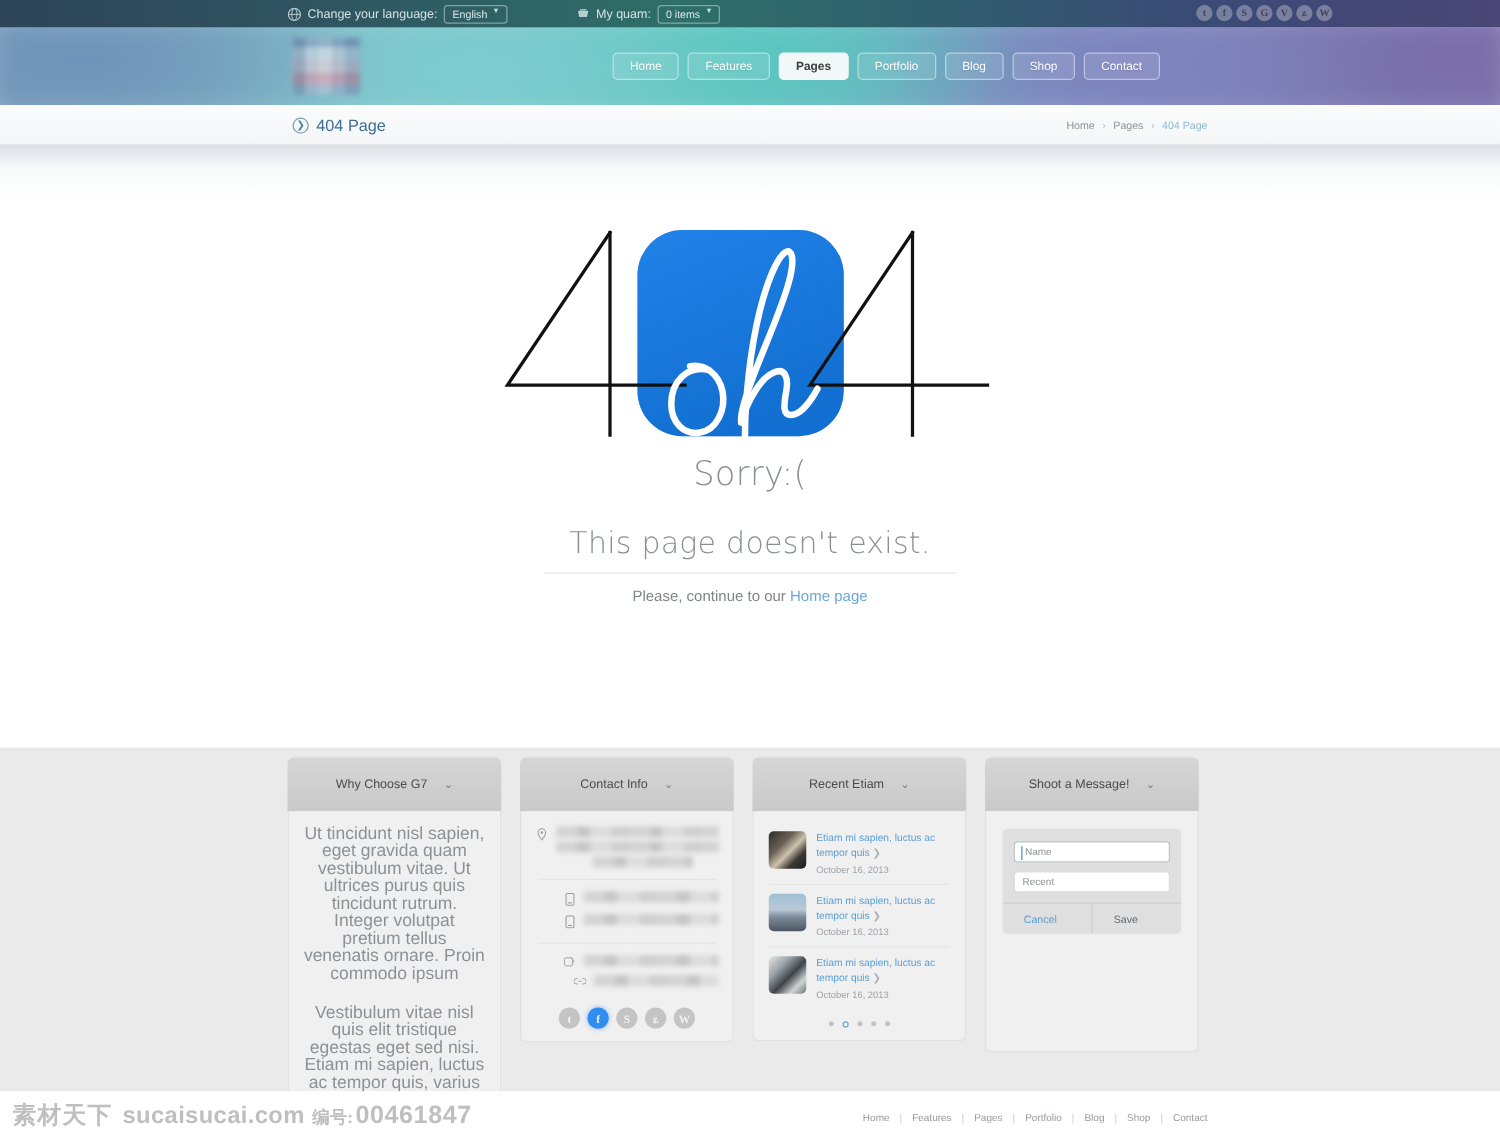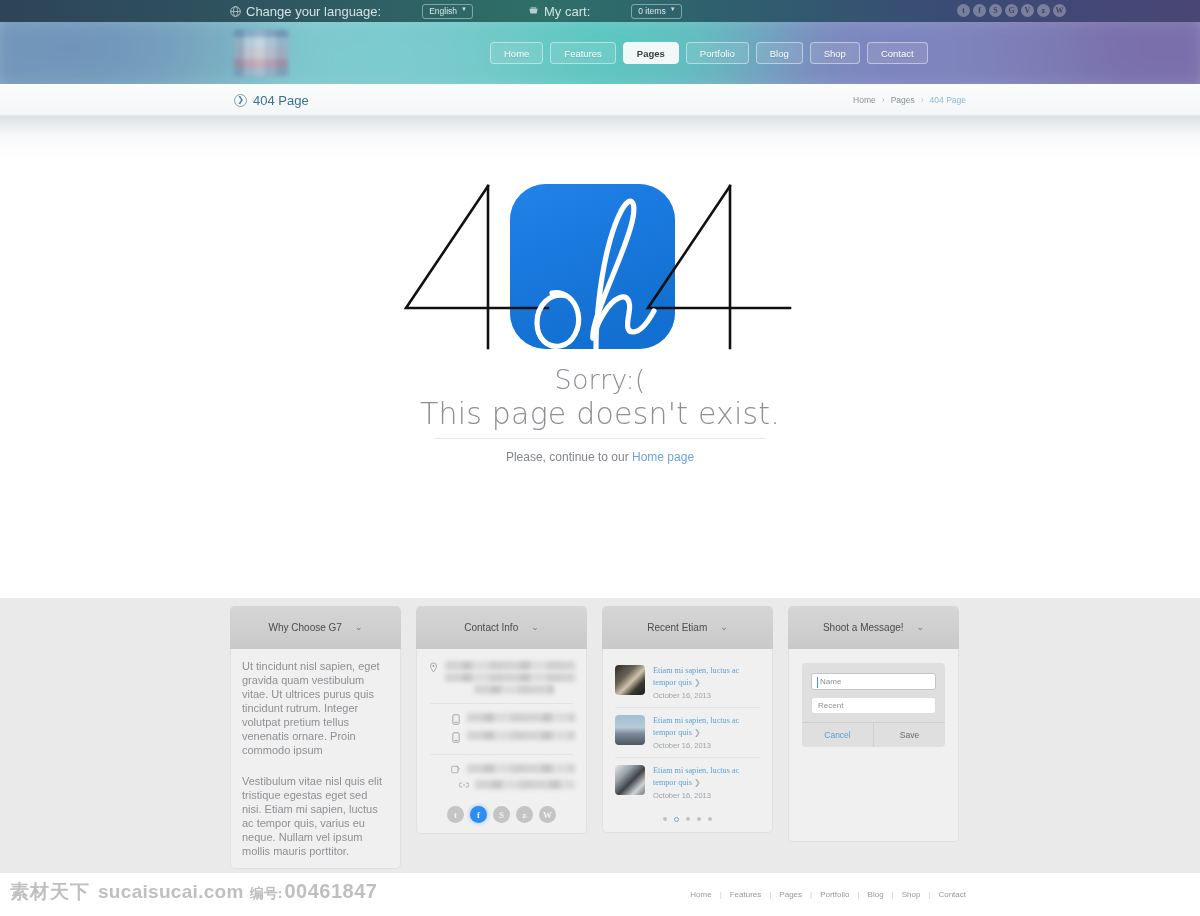--- a/index.html
+++ b/index.html
@@ -33,7 +33,7 @@
   }
   .tb-group { display: flex; align-items: center; gap: 5px; }
   .tb-group.cart { margin-left: 55px; }
-  .tb-label { font-size: 13px; color: #d3e2e5; white-space: nowrap; }
+  .tb-label { font-size: 10px; color: #d3e2e5; white-space: nowrap; }
   .tb-select {
     border: 1px solid rgba(190,220,225,0.55);
     border-radius: 3px;

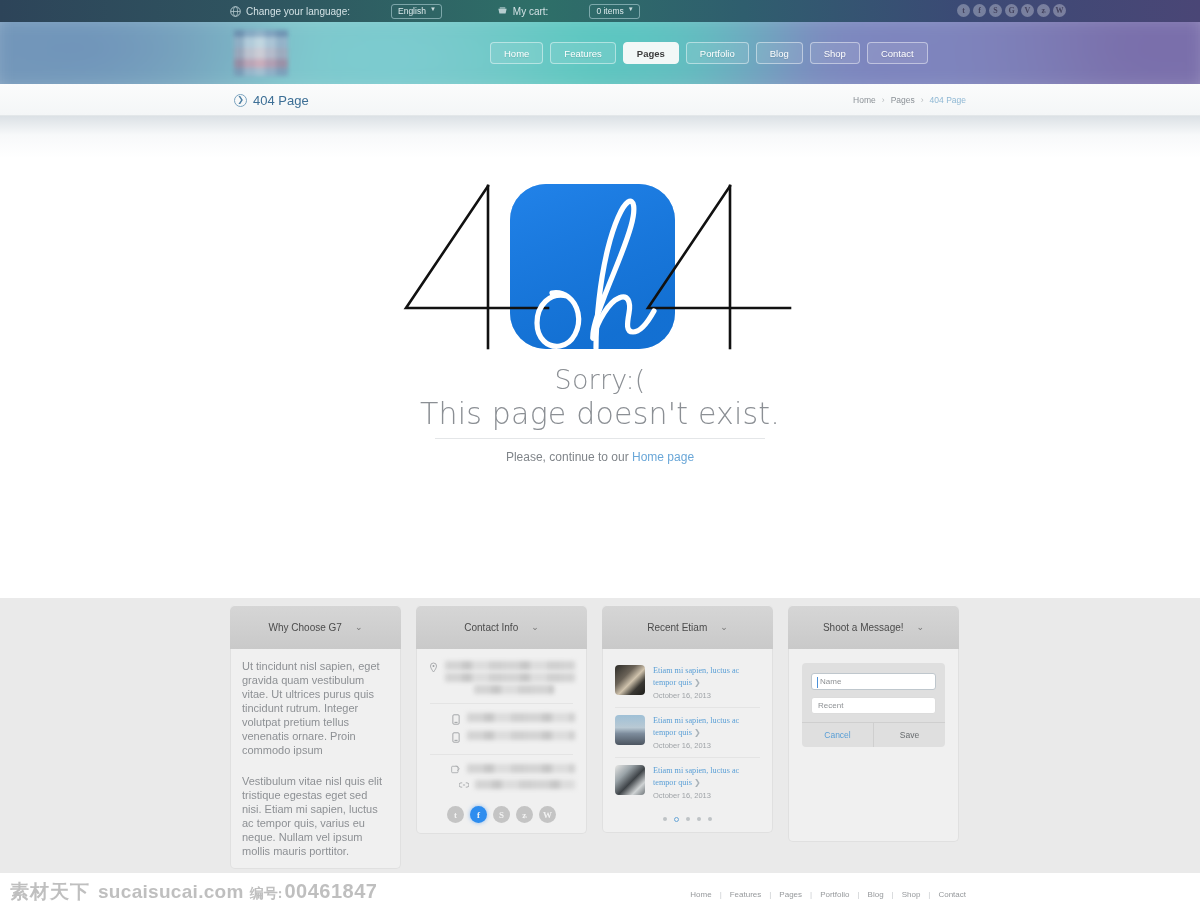--- a/index.html
+++ b/index.html
@@ -44,7 +44,6 @@
     gap: 4px;
     line-height: 11px;
     white-space: nowrap;
-    margin-left: 36px;
   }
   .caret-d { font-size: 6px; line-height: 6px; opacity: .9; }
   .globe-ic, .cart-ic { width: 11px; height: 11px; display: inline-block; opacity: .85; }

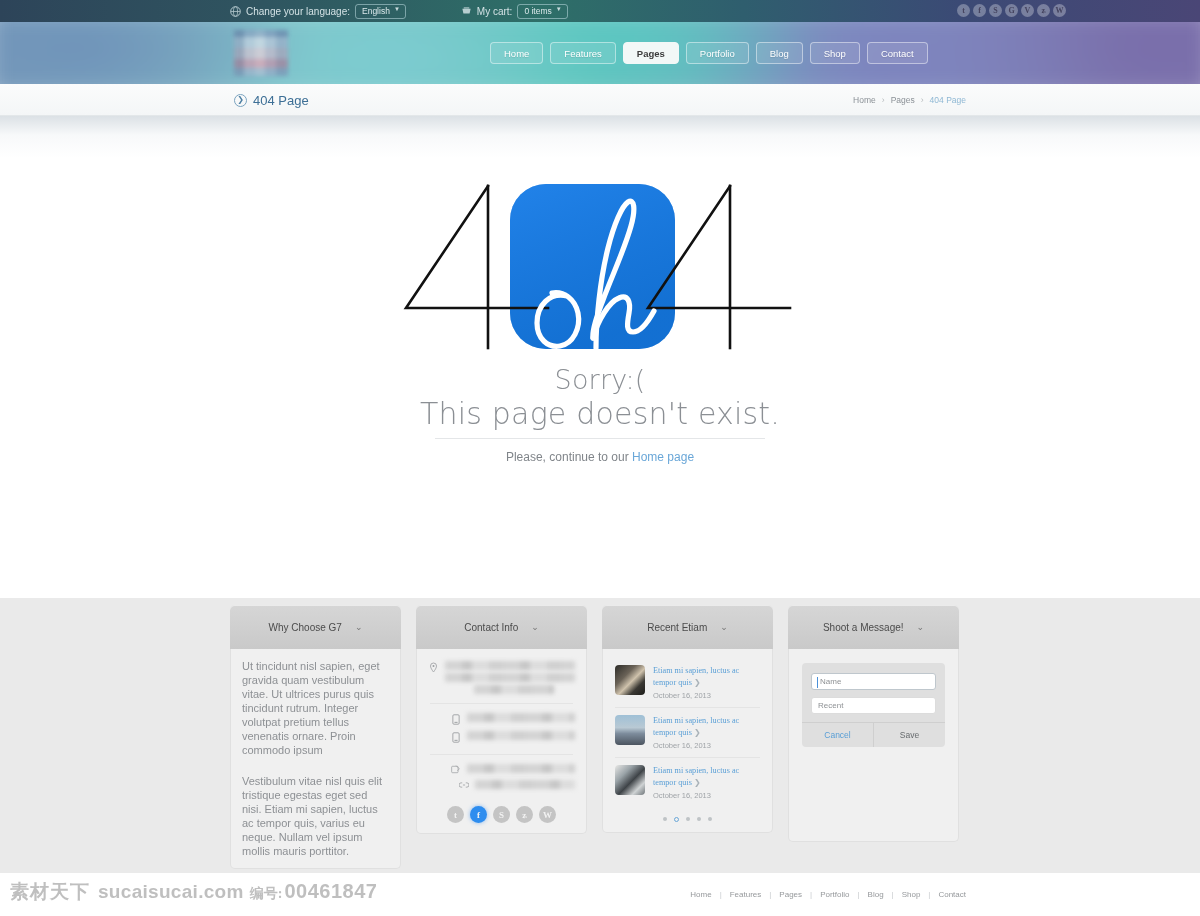--- a/index.html
+++ b/index.html
@@ -385,7 +385,7 @@
             <rect x="4" y="2" width="8" height="1.6" fill="#cfe0e3"></rect>
           </svg>
       </span>
-      <span class="tb-label">My cart:</span>
+      <span class="tb-label">My quam:</span>
       <span class="tb-select">
         <span>0 items</span>
         <span class="caret-d">▼</span>

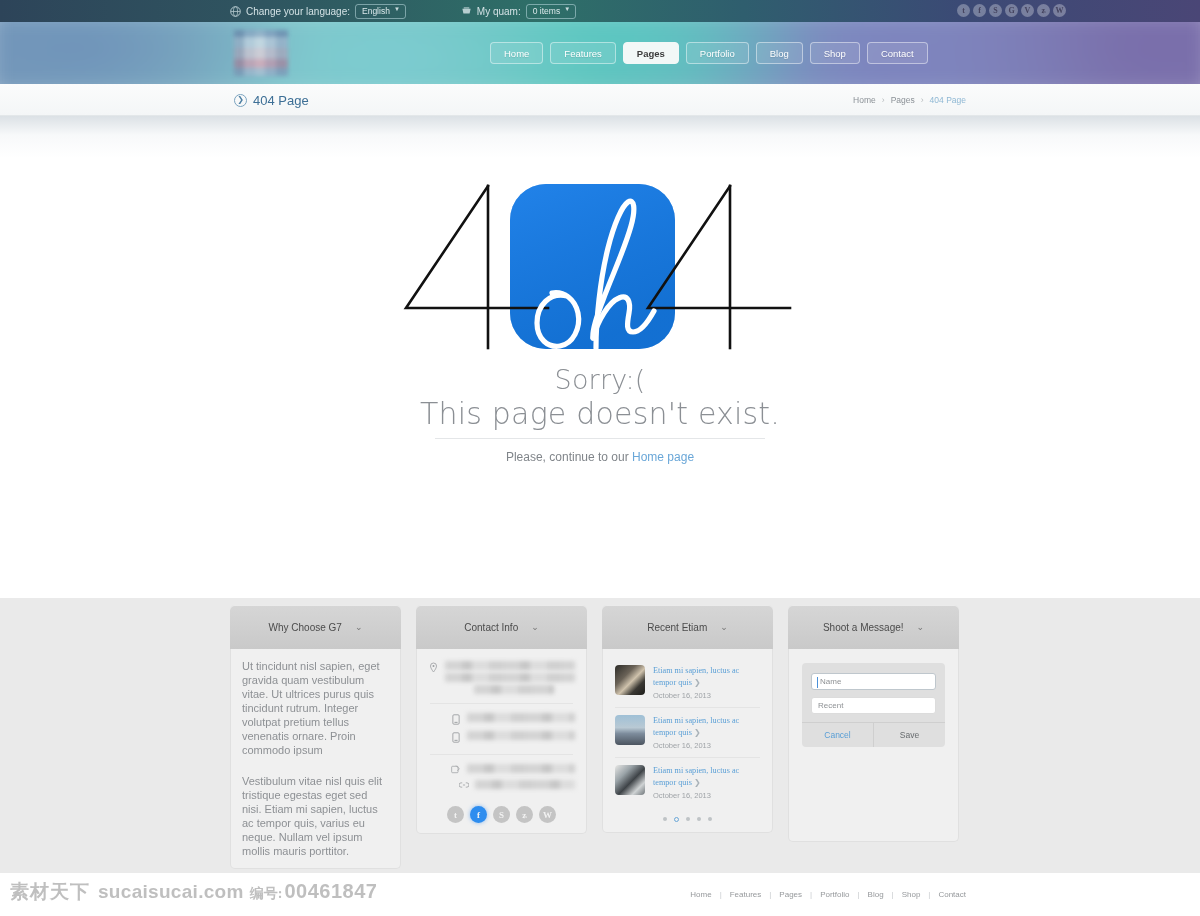--- a/index.html
+++ b/index.html
@@ -186,7 +186,7 @@
     color: #8b8f94;
   }
   .sorry .l1 { font-size: 27px; line-height: 34px; letter-spacing: .2px; }
-  .sorry .l2 { font-size: 30px; line-height: 34px; letter-spacing: .2px; }
+  .sorry .l2 { font-size: 24px; line-height: 34px; letter-spacing: .2px; margin-top: 20px; }
   .divider-line {
     width: 330px; height: 1px;
     background: #e4e6e8;

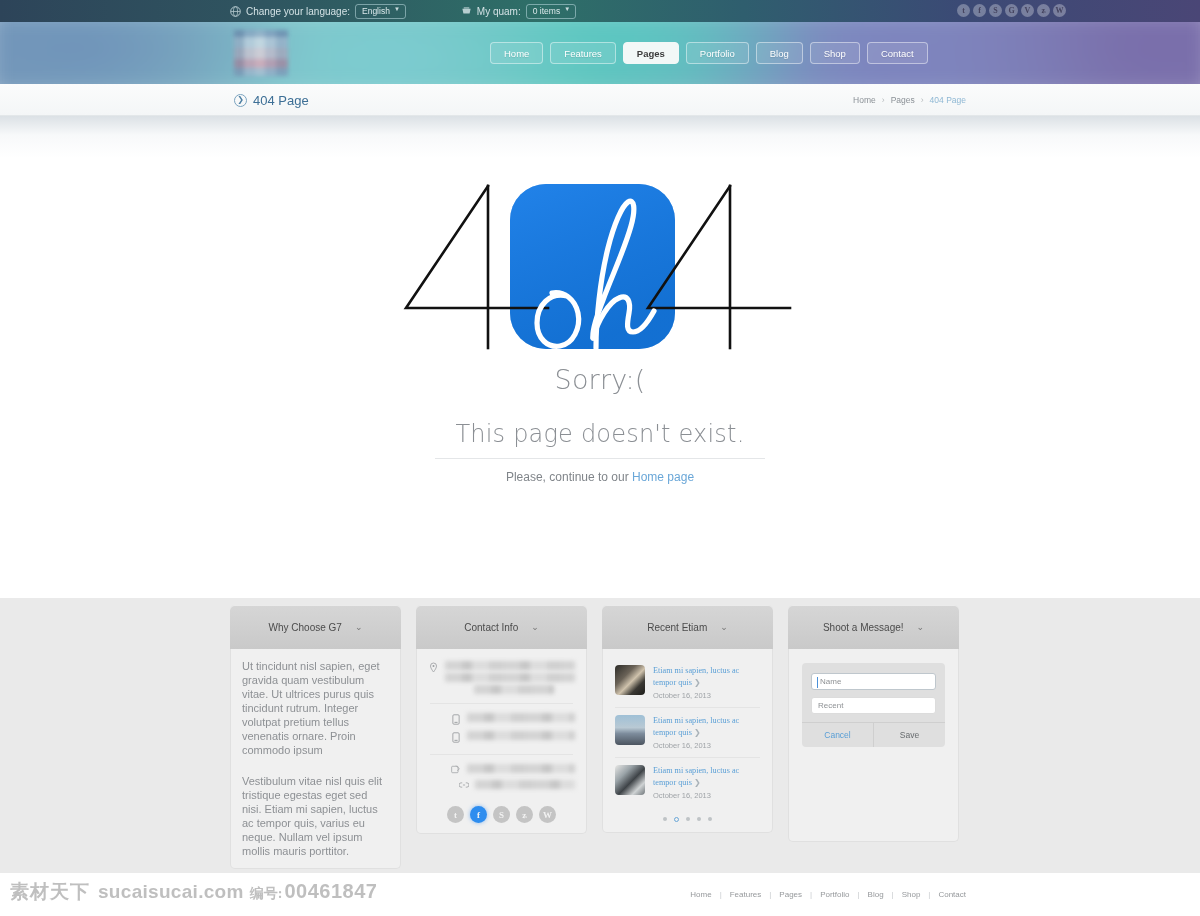--- a/index.html
+++ b/index.html
@@ -237,9 +237,10 @@
   .w-body.tall { min-height: 193px; }
 
   .wtext {
-    font-size: 11px;
+    font-size: 14px;
     line-height: 14px;
     color: #8d9094;
+    text-align: center;
   }
   .wtext + .wtext { margin-top: 17px; }
 

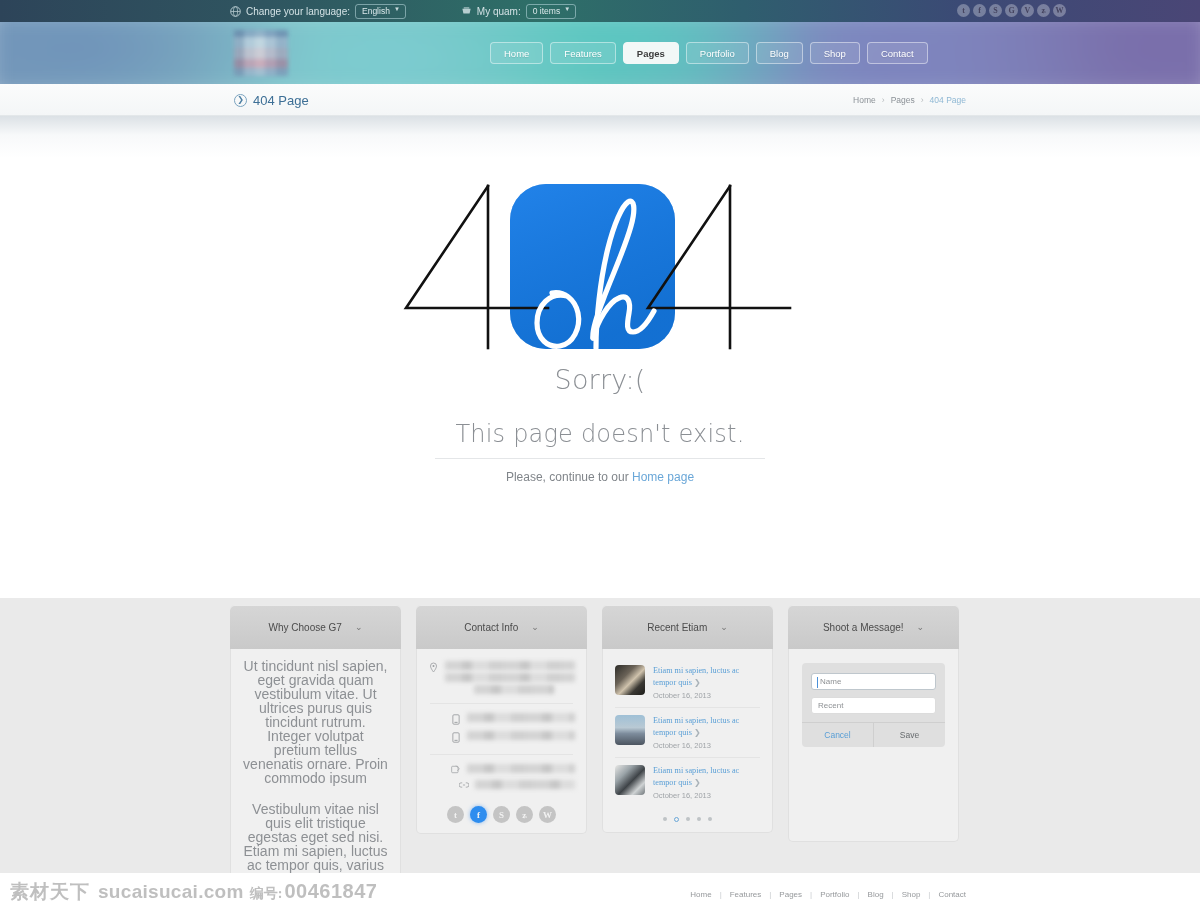--- a/index.html
+++ b/index.html
@@ -274,7 +274,6 @@
   .post-title {
     font-size: 8.2px; line-height: 11.5px;
     color: #5a9fd6;
-    font-family: Liberation Serif, serif;
   }
   .post-title .chev { color: #a9b2b8; font-size: 8px; }
   .post-date { font-size: 7.5px; color: #9fa3a7; margin-top: 3px; }

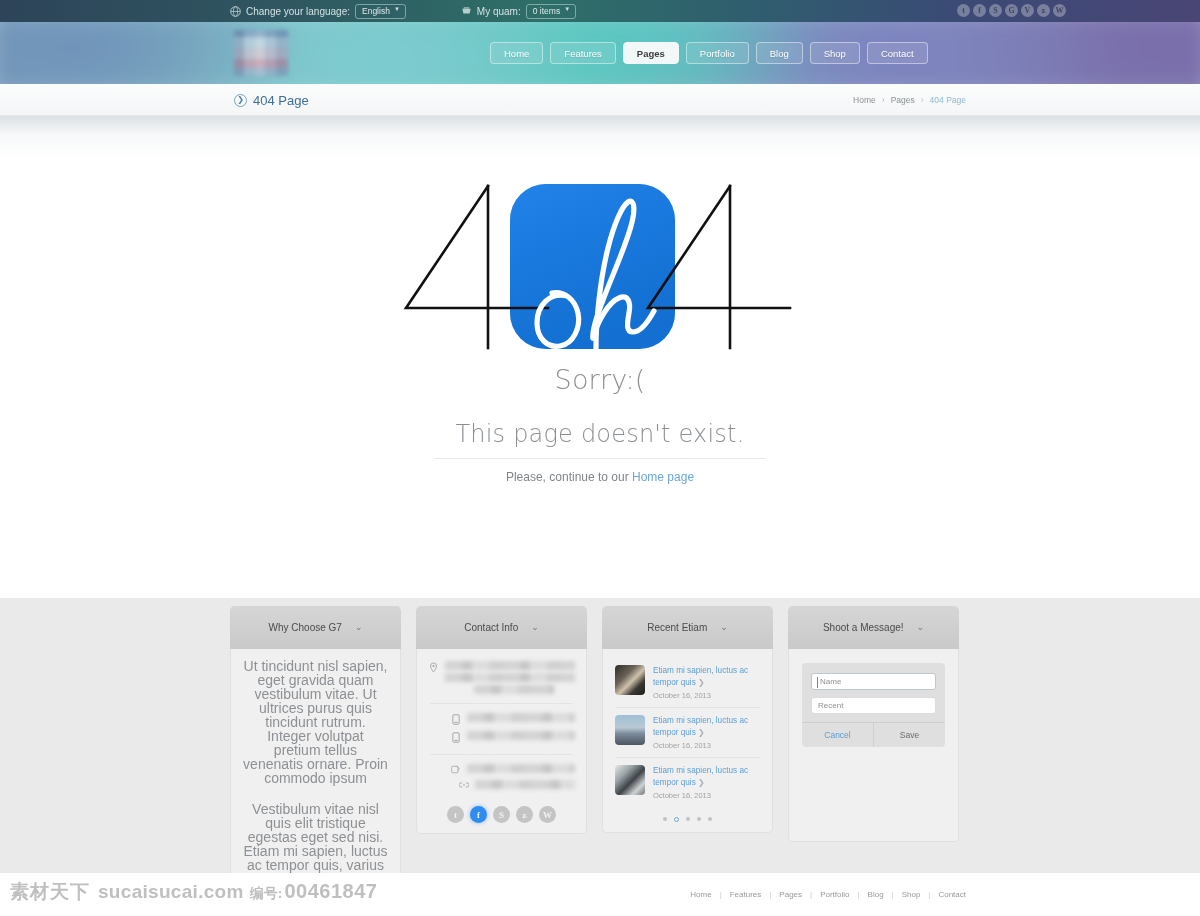--- a/index.html
+++ b/index.html
@@ -323,9 +323,9 @@
   }
   .fbtn {
     flex: 1;
-    text-align: center;
+    text-align: left;
     font-size: 8.5px;
-    padding: 7px 0;
+    padding: 7px 17px;
     color: #676b6e;
   }
   .fbtn.cancel { color: #5a9fd6; border-right: 1px solid #cfcfcf; }

